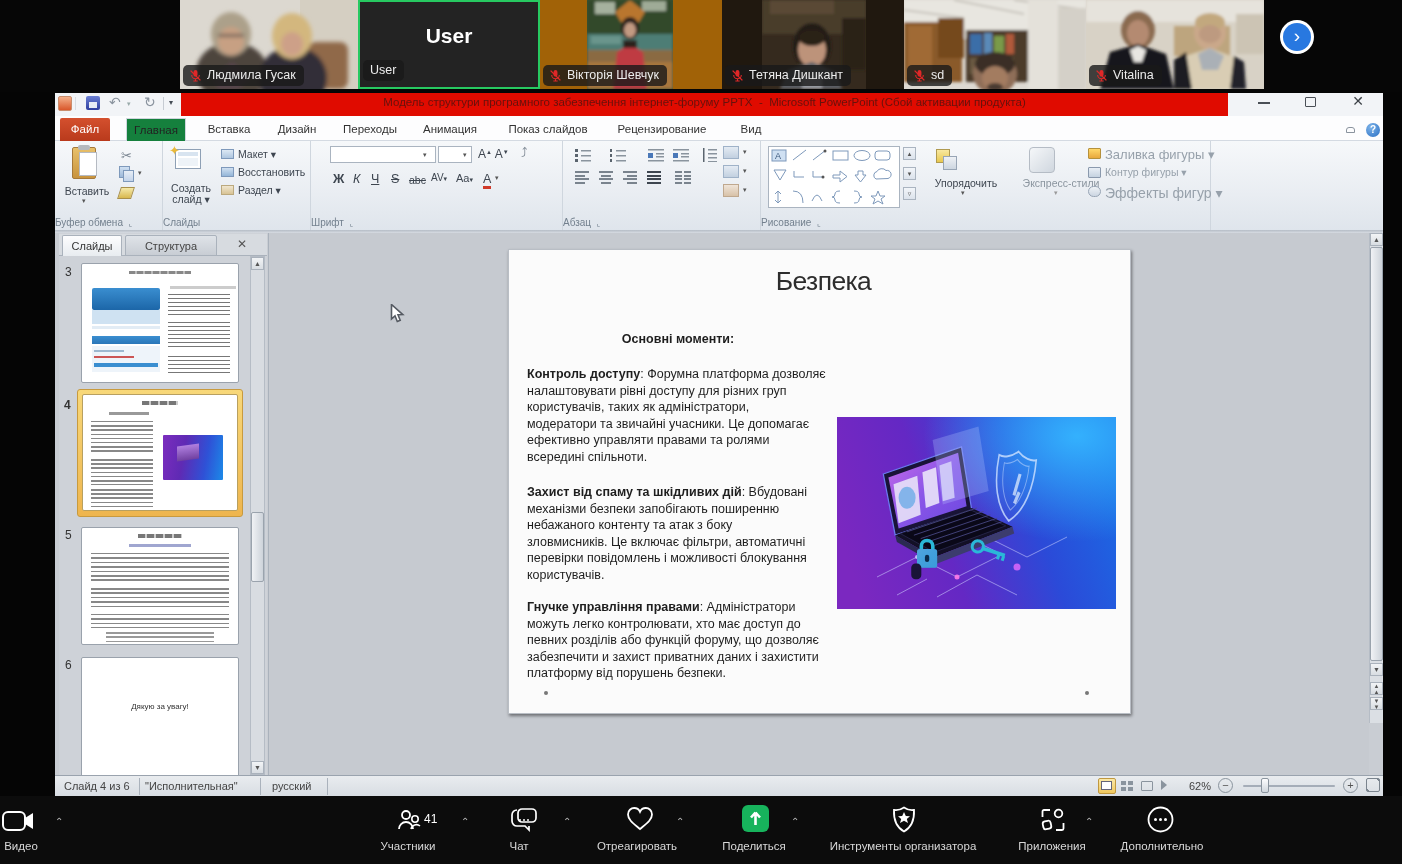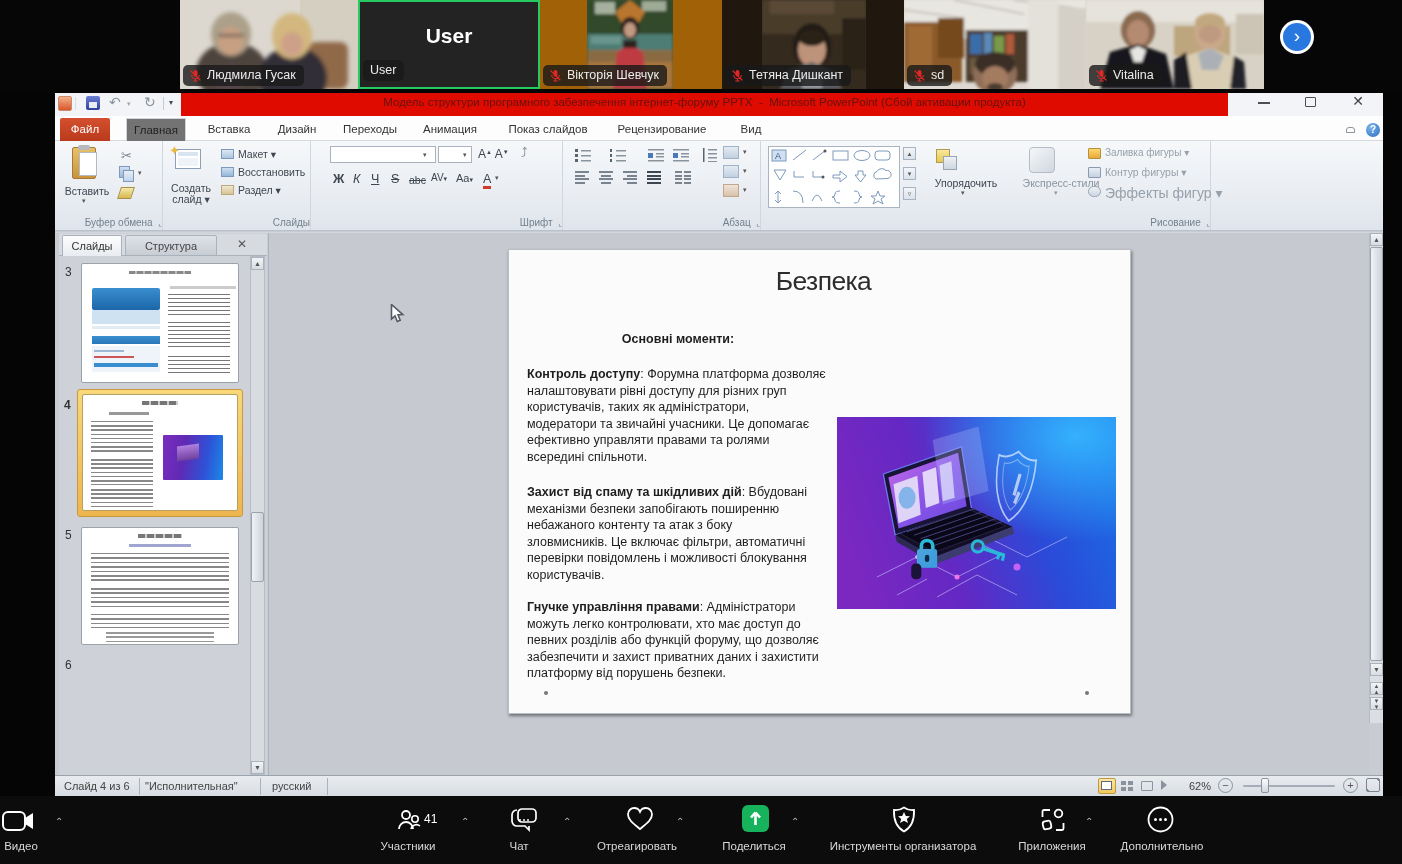--- a/index.html
+++ b/index.html
@@ -21,7 +21,7 @@
 #tabsrow{position:absolute;left:0;top:23px;width:100%;height:25px;background:#fdfdfe;border-bottom:1px solid #d4dae2}
 .tab{position:absolute;top:2px;height:23px;font-size:11.5px;color:#333;line-height:22px;text-align:center}
 #tab-file{left:4px;width:52px;background:linear-gradient(#d4502e,#b93a1c);color:#fff;border-radius:2px 2px 0 0}
-#tab-home{background:#737373;border:1px solid #cfd6de;border-bottom:none;color:#222}
+#tab-home{background:#15803d;border:1px solid #cfd6de;border-bottom:none;color:#222}
 #ribbon{position:absolute;left:0;top:48px;width:100%;height:89px;background:linear-gradient(#f6f8fa,#e9edf2 60%,#dfe5ec)}
 .rgroup{position:absolute;top:0;height:89px;border-right:1px solid #cfd6de}
 .rlabel{position:absolute;bottom:2px;left:0;width:100%;text-align:right;font-size:10px;color:#73808e}

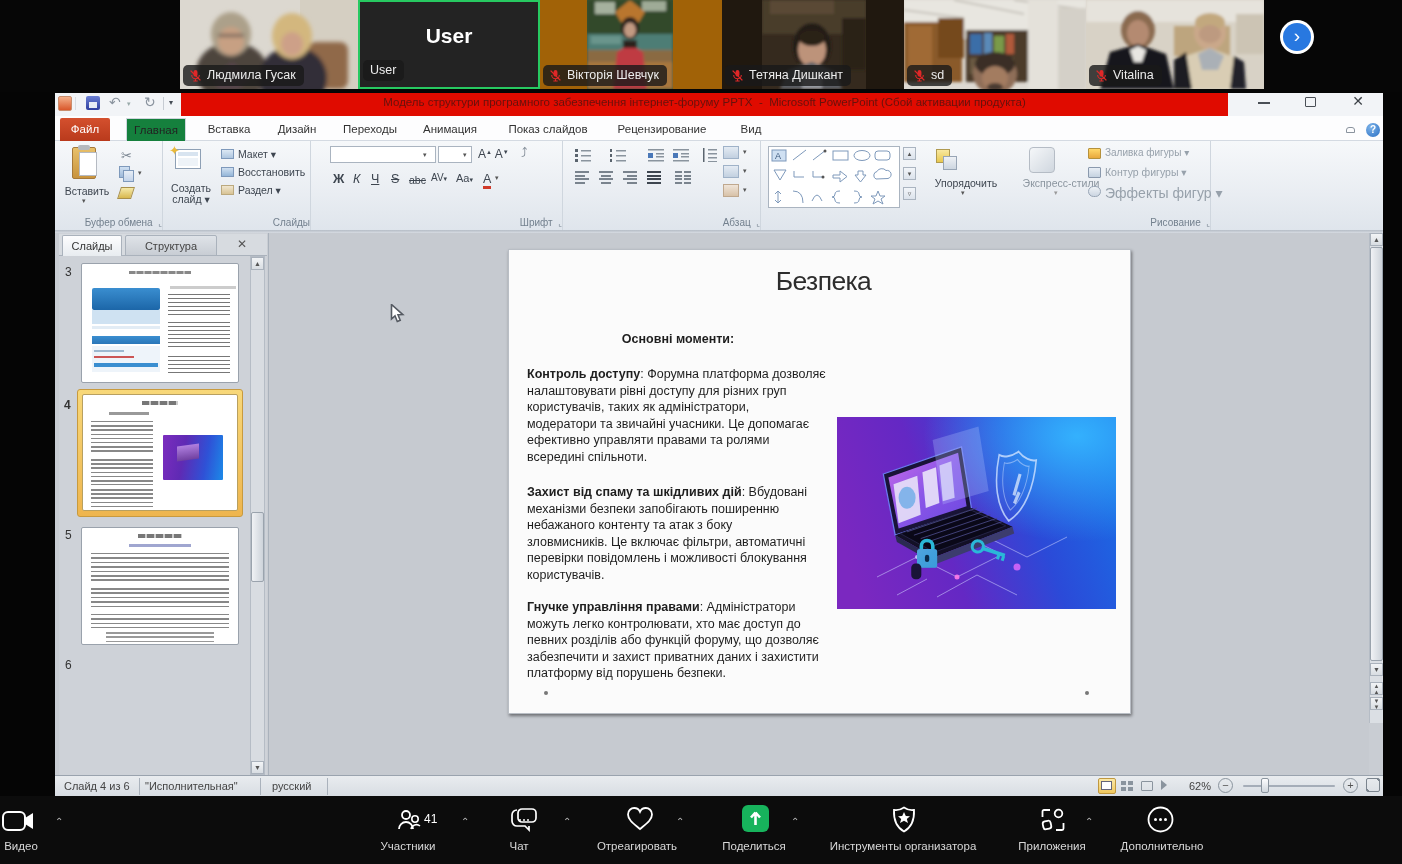--- a/index.html
+++ b/index.html
@@ -422,7 +422,7 @@
         <div class="abs" style="left:250px;top:36px;width:100px;text-align:center;font-size:10.5px;color:#8a949e">Экспресс-стили</div>
         <div class="abs" style="left:293px;top:48px;font-size:7px;color:#999">▾</div>
         <div class="abs" style="left:327px;top:7px;width:13px;height:11px;background:linear-gradient(#ffd86a,#e8a83c);border:1px solid #b5913c;border-radius:1px"></div>
-        <div class="abs" style="left:344px;top:6px;font-size:10px;color:#97a1ab">Заливка фигуры ▾</div>
+        <div class="abs" style="left:344px;top:6px;font-size:13px;color:#97a1ab">Заливка фигуры ▾</div>
         <div class="abs" style="left:327px;top:26px;width:13px;height:11px;background:linear-gradient(#e8eef5,#c5d2e0);border:1px solid #8a99ad;border-radius:1px"></div>
         <div class="abs" style="left:344px;top:25px;font-size:10.5px;color:#97a1ab">Контур фигуры ▾</div>
         <div class="abs" style="left:327px;top:45px;width:13px;height:11px;background:linear-gradient(#eef2f6,#ccd6e2);border:1px solid #98a5b5;border-radius:6px"></div>

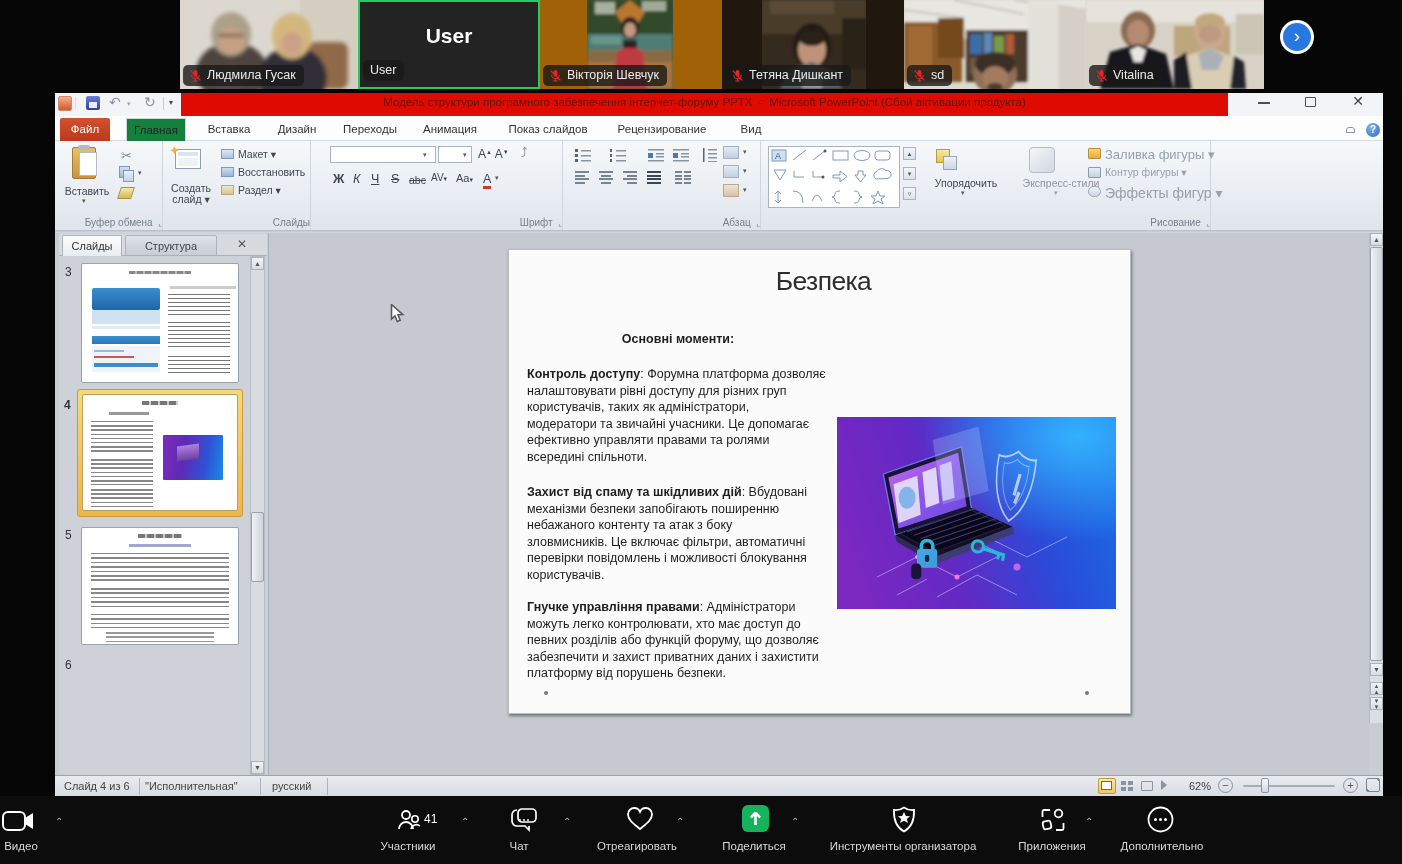--- a/index.html
+++ b/index.html
@@ -24,7 +24,7 @@
 #tab-home{background:#15803d;border:1px solid #cfd6de;border-bottom:none;color:#222}
 #ribbon{position:absolute;left:0;top:48px;width:100%;height:89px;background:linear-gradient(#f6f8fa,#e9edf2 60%,#dfe5ec)}
 .rgroup{position:absolute;top:0;height:89px;border-right:1px solid #cfd6de}
-.rlabel{position:absolute;bottom:2px;left:0;width:100%;text-align:right;font-size:10px;color:#73808e}
+.rlabel{position:absolute;bottom:2px;left:0;width:100%;text-align:left;font-size:10px;color:#73808e}
 #ribbonshadow{position:absolute;left:0;top:137px;width:100%;height:3px;background:linear-gradient(#b5bcc6,#d7dce2)}
 
 

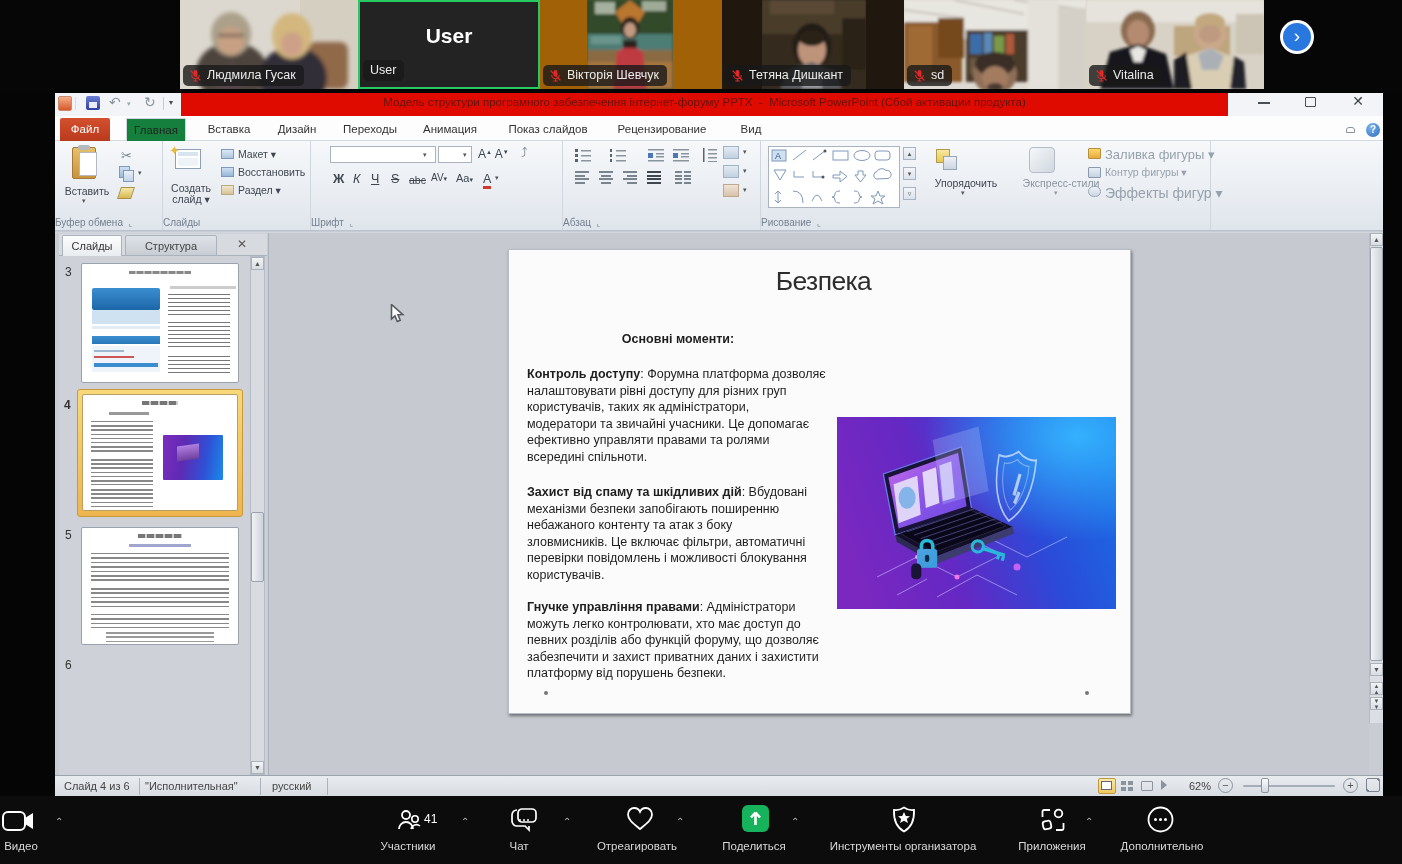--- a/index.html
+++ b/index.html
@@ -481,6 +481,9 @@
           </div>
 
           <div class="tnum" style="left:6px;top:402px">6</div>
+          <div class="thumb" style="top:401px;height:120px;left:22px">
+            <div class="abs" style="left:0;top:44px;width:100%;text-align:center;font-size:8px;color:#333">Дякую за увагу!</div>
+          </div>
         </div>
         <div id="pscroll">
           <div class="abs" style="left:0;top:0;width:13px;height:13px;background:linear-gradient(#f2f4f6,#d8dde2);border:1px solid #aab2bc;color:#555;font-size:7px;text-align:center;line-height:12px">▲</div>

